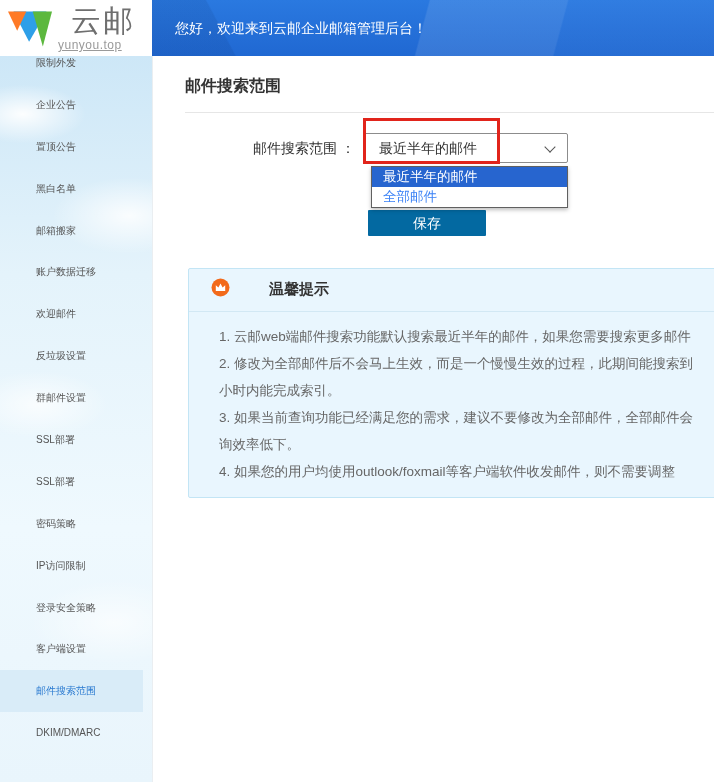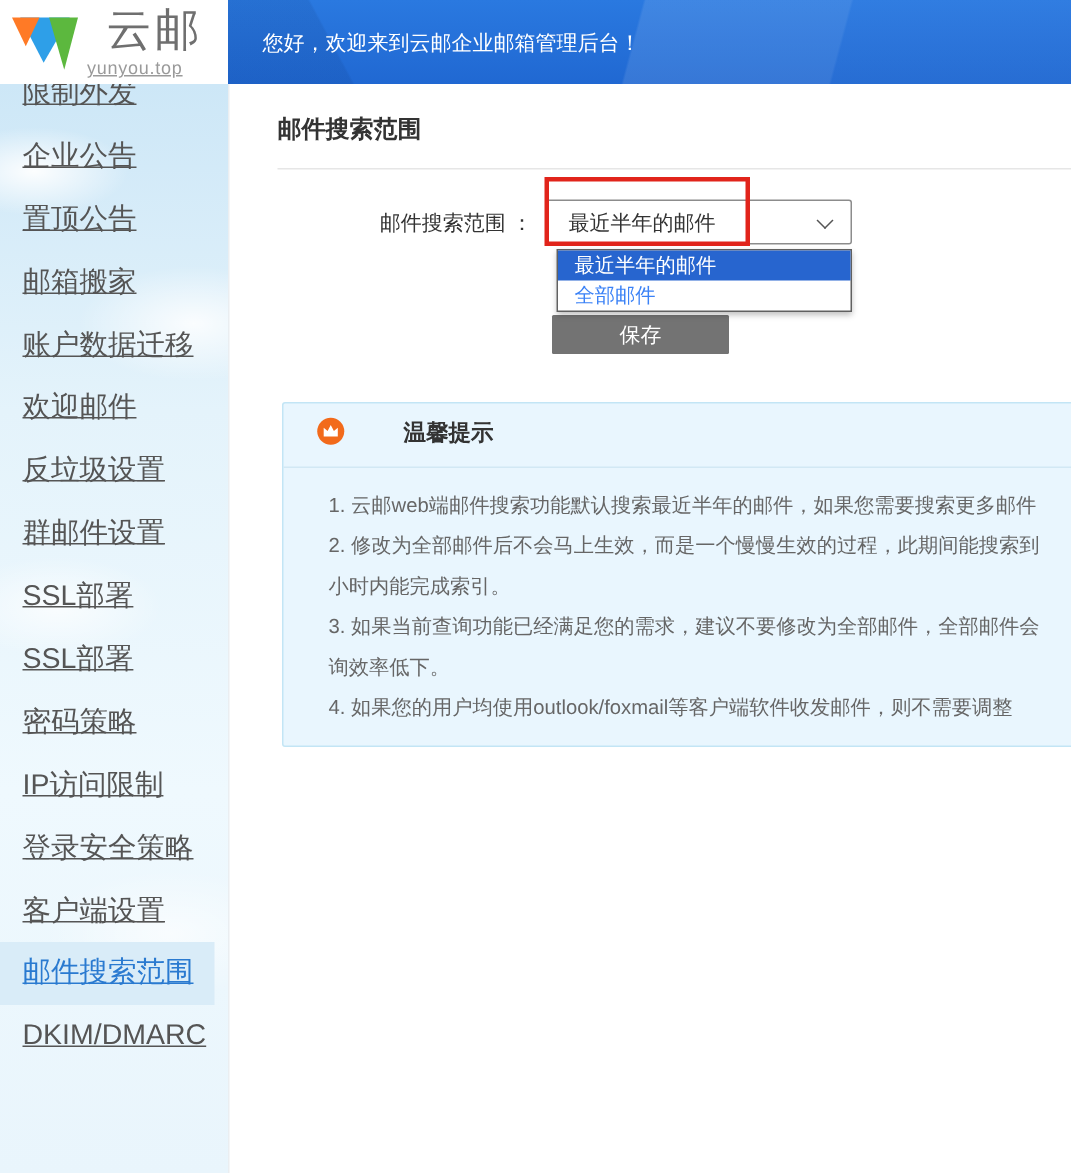--- a/index.html
+++ b/index.html
@@ -31,8 +31,8 @@
       radial-gradient(ellipse 120px 60px at 75% 78%, rgba(255,255,255,.65), rgba(255,255,255,0) 70%),
       linear-gradient(180deg,#cde7f7 0%, #e4f3fb 30%, #eff9fe 65%, #e9f5fc 100%); }
   .side-list { position:absolute; left:0; top:-14px; width:152px; }
-  .side-item { height:41.9px; line-height:41.9px; padding-left:15px; font-size:19px; color:#555;
-               cursor:pointer; width:143px;text-decoration:underline; }
+  .side-item { height:41.9px; line-height:41.9px; padding-left:36px; font-size:10px; color:#555;
+               cursor:pointer; width:143px; }
   .side-item.active { background:#d9ecf8; color:#2a7ad0; }
 
   

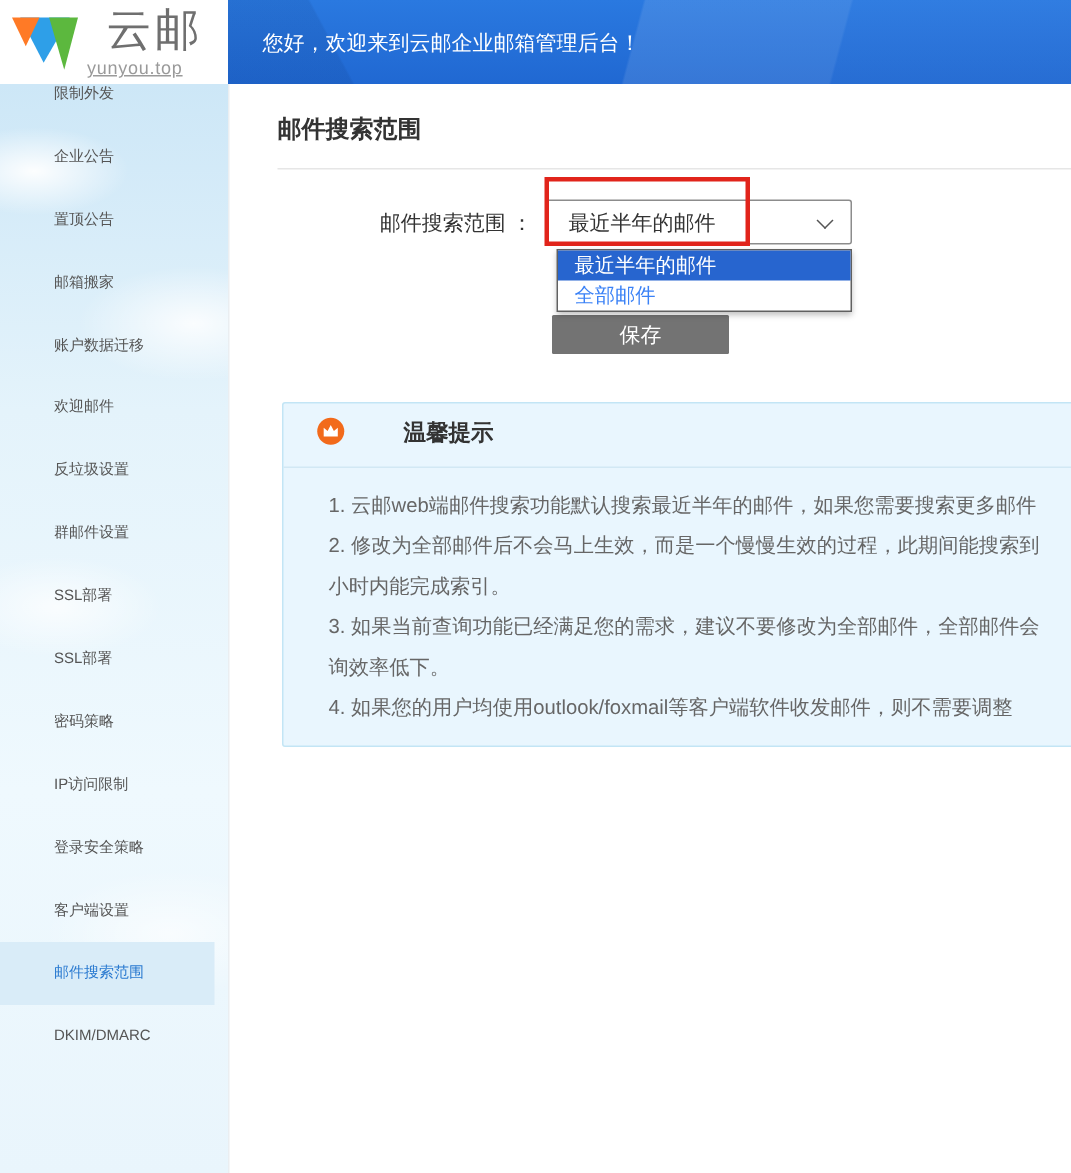--- a/index.html
+++ b/index.html
@@ -104,6 +104,9 @@
         <span>置顶公告</span>
       </div>
       <div class="side-item">
+        <span>黑白名单</span>
+      </div>
+      <div class="side-item">
         <span>邮箱搬家</span>
       </div>
       <div class="side-item">

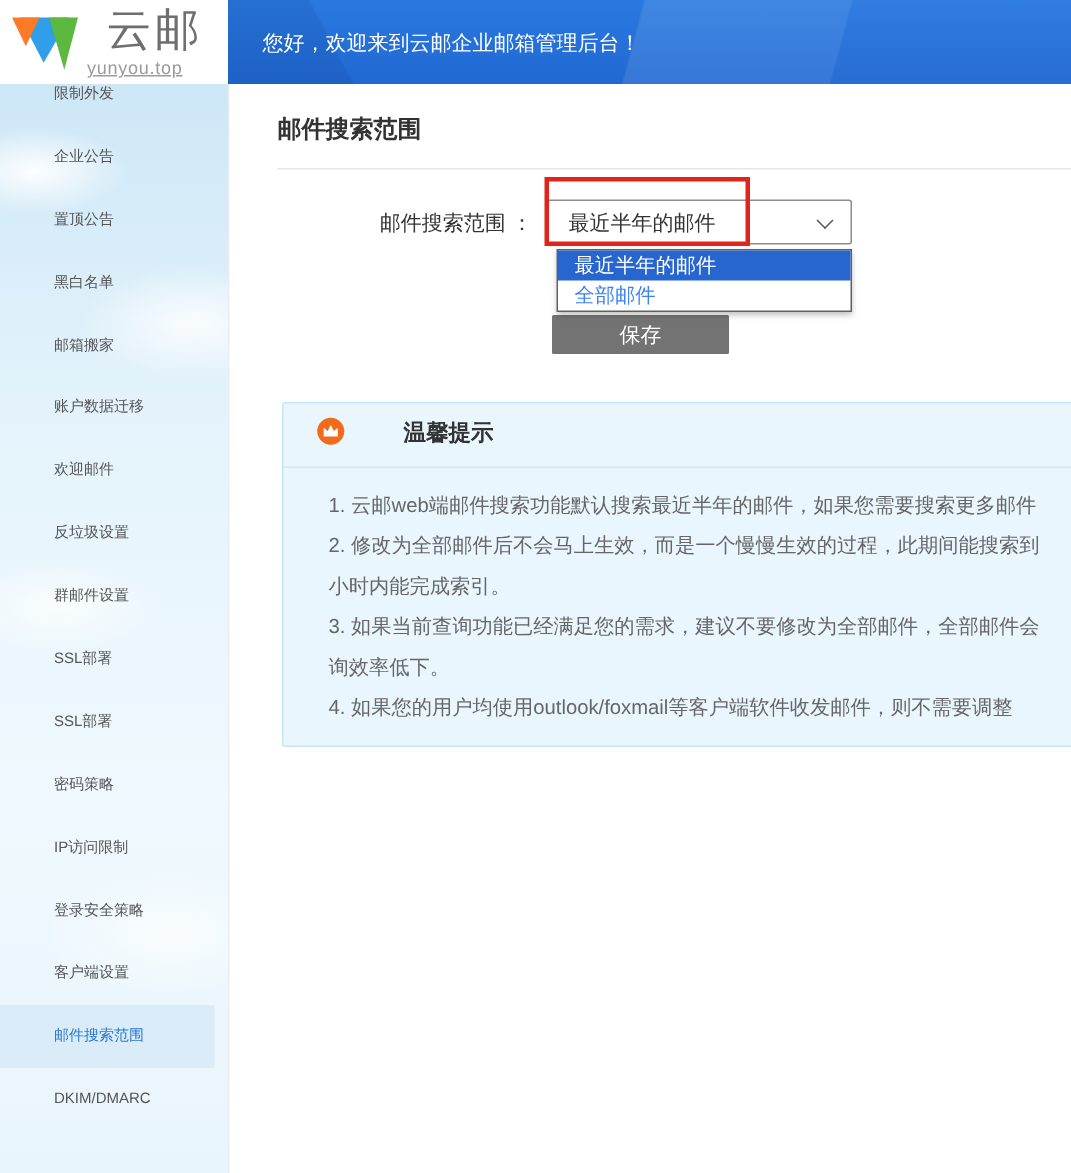--- a/index.html
+++ b/index.html
@@ -50,7 +50,7 @@
   .chevron { position:absolute; right:13px; top:9px; width:8px; height:8px;
              border-right:1.5px solid #555; border-bottom:1.5px solid #555; transform:rotate(45deg); }
 
-  .save-btn { position:absolute; left:216px; top:154px; width:118px; height:26px; background:#737373;
+  .save-btn { position:absolute; left:216px; top:154px; width:118px; height:26px; background:#0369a1;
               color:#fff; font-size:14px; line-height:26px; text-align:center; border:none;
               border-radius:1px; z-index:1; cursor:pointer; }
 

